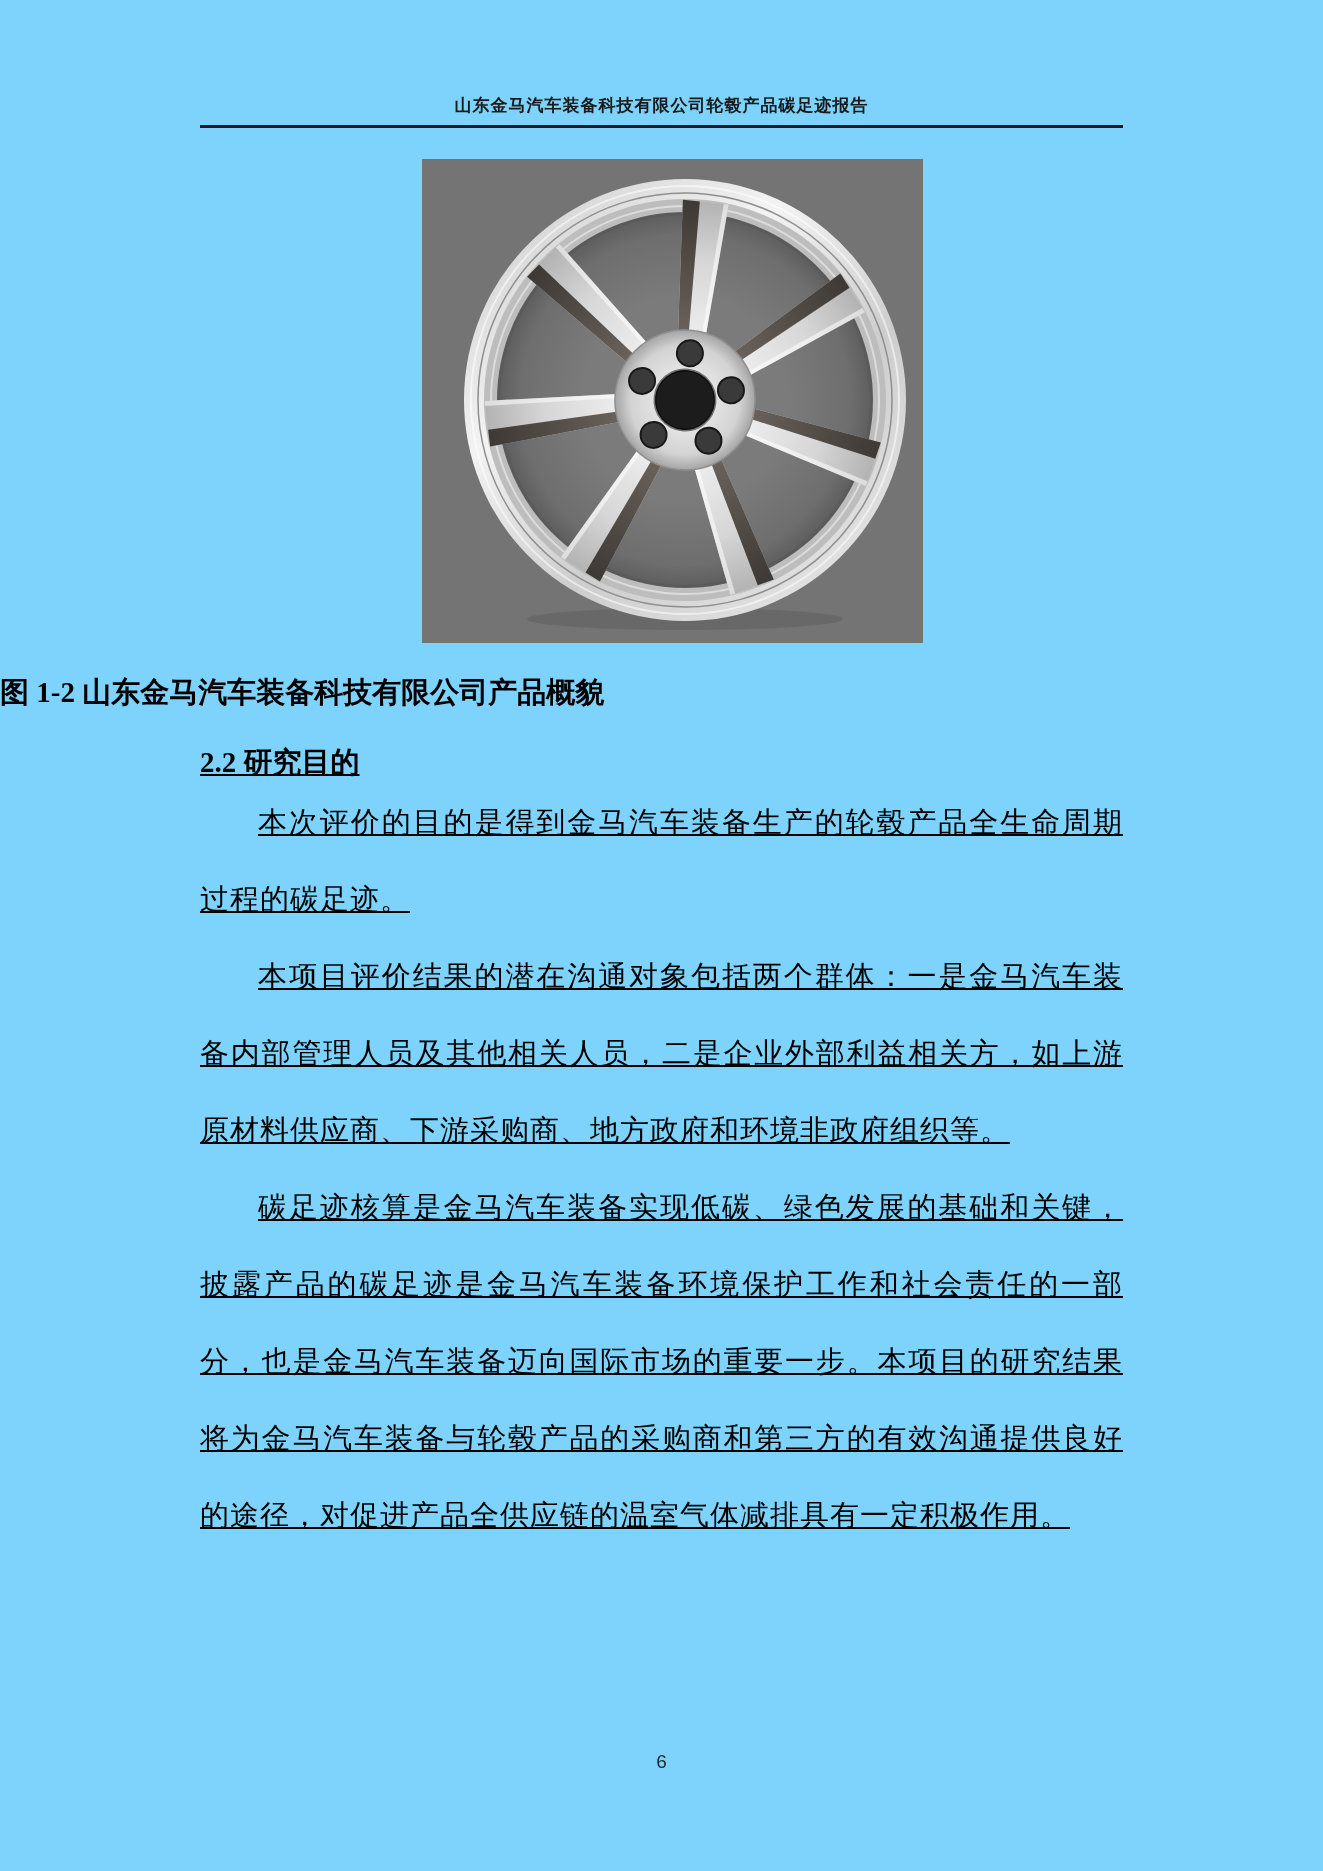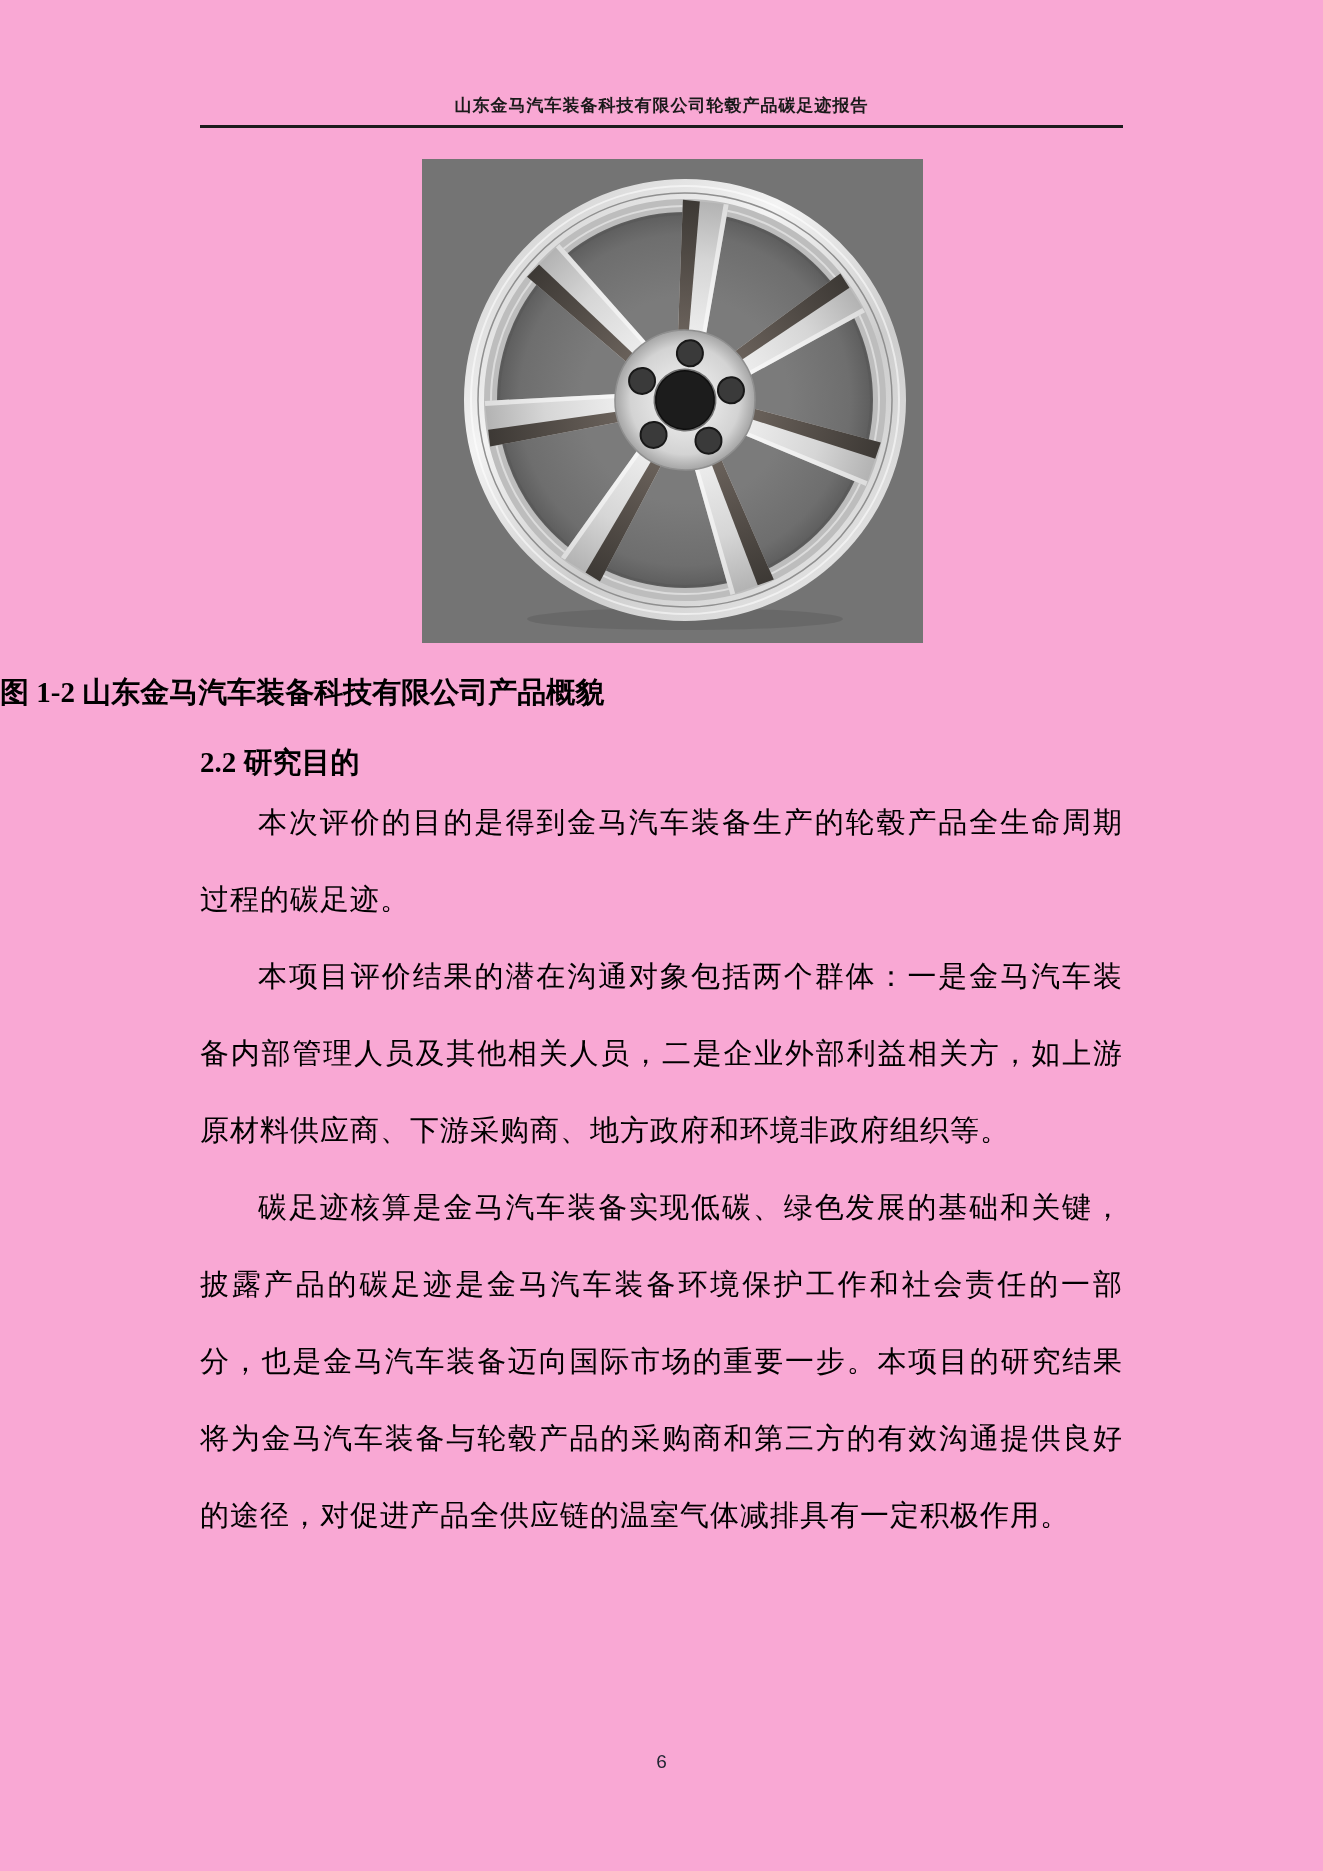--- a/index.html
+++ b/index.html
@@ -8,7 +8,7 @@
     width: 1323px;
     height: 1871px;
     margin: 0 auto;
-    background: #f9a8d4;
+    background: #7dd3fc;
     color: #000000;
     font-family: "Liberation Serif", "DejaVu Serif", serif;
     overflow: hidden;

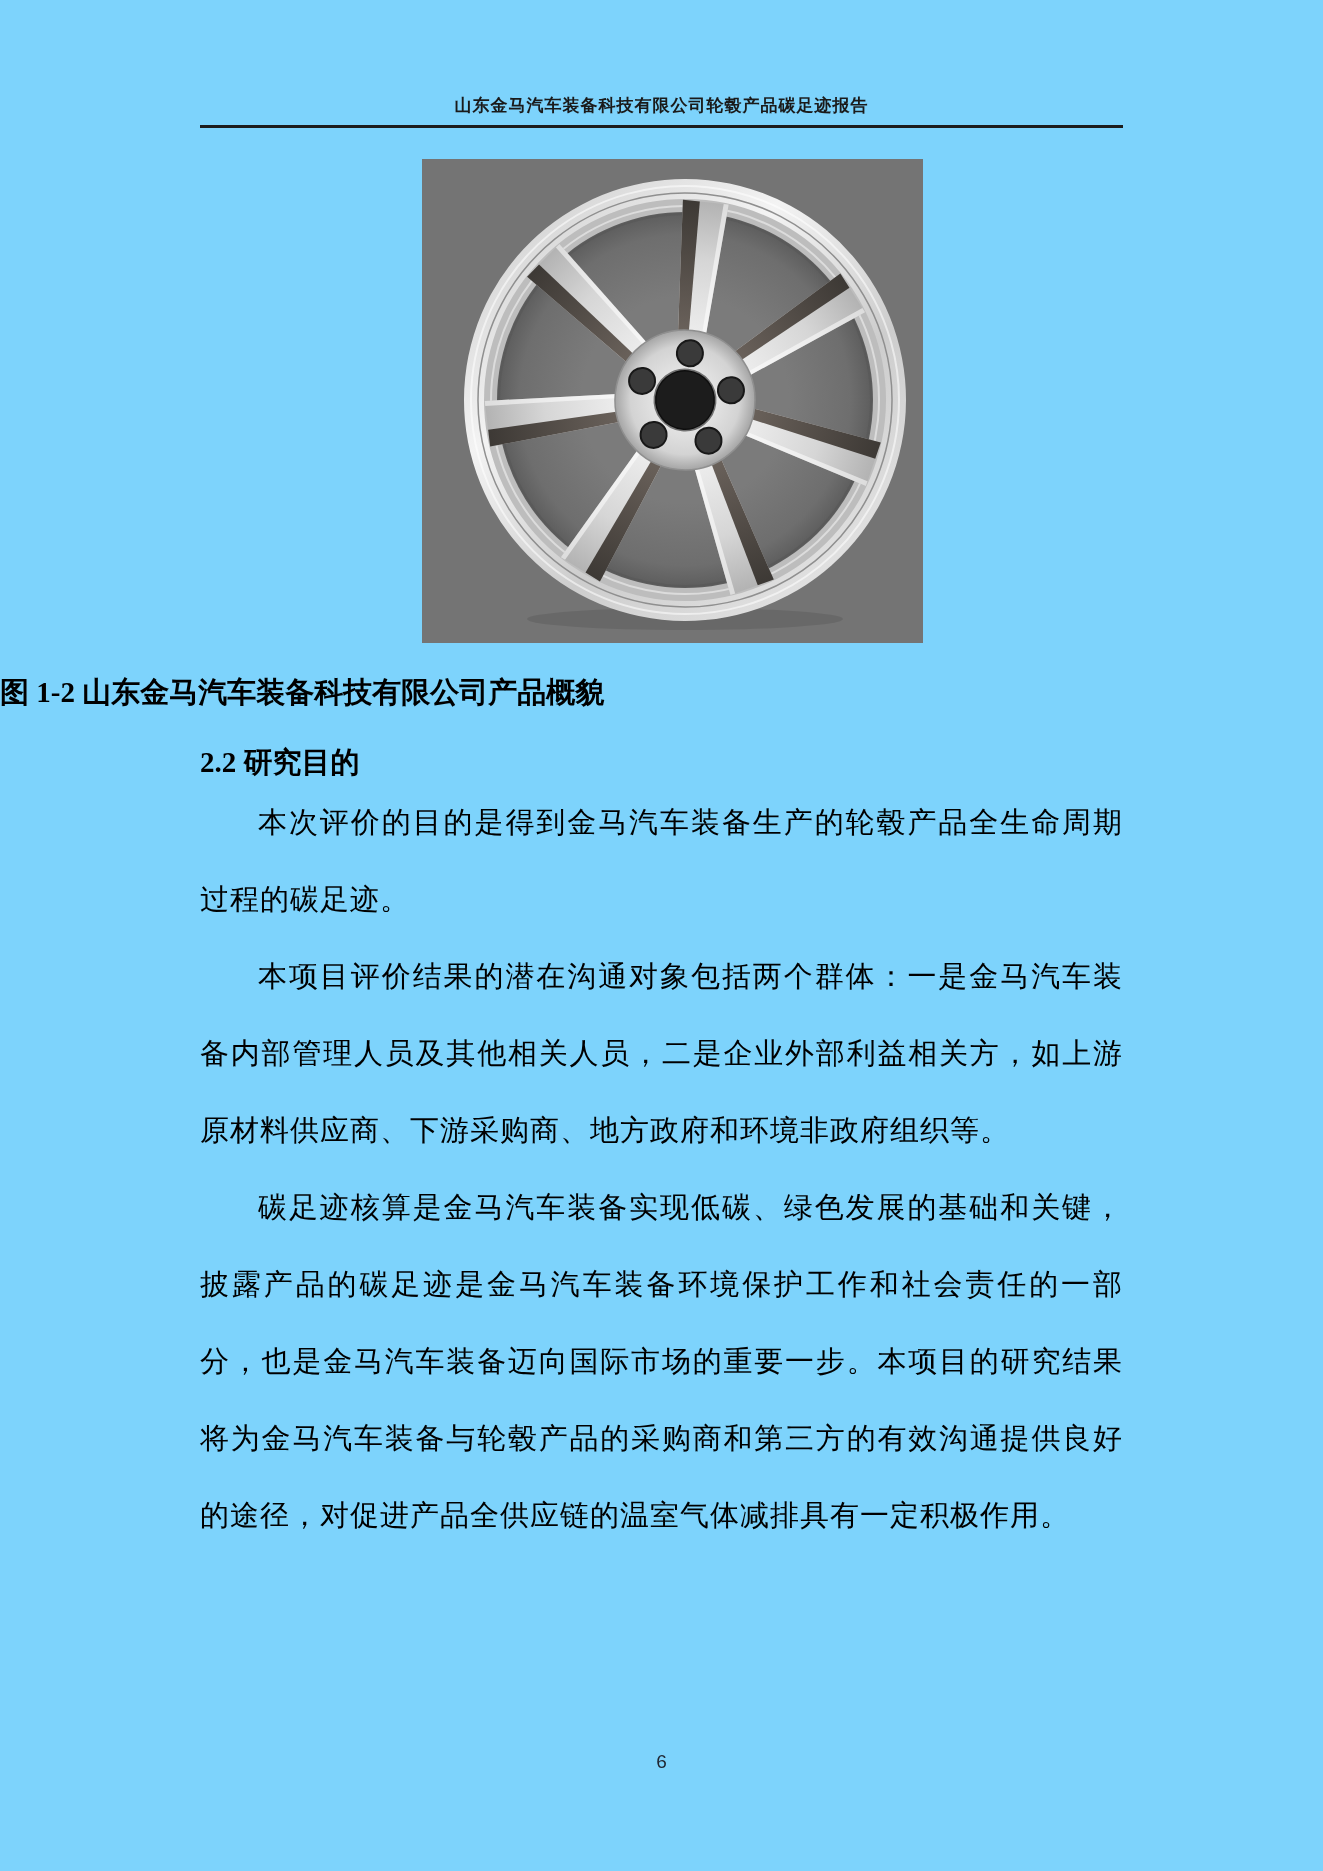--- a/index.html
+++ b/index.html
@@ -41,7 +41,7 @@
     font-weight: bold;
     line-height: 40px;
   }
-  .content { width: 923px; margin: 8px auto; }
+  .content { width: 923px; margin: 8px auto; text-decoration: underline; }
   h2.section-heading {
     margin: 30px 0 2px 0;
     font-size: 29px;

